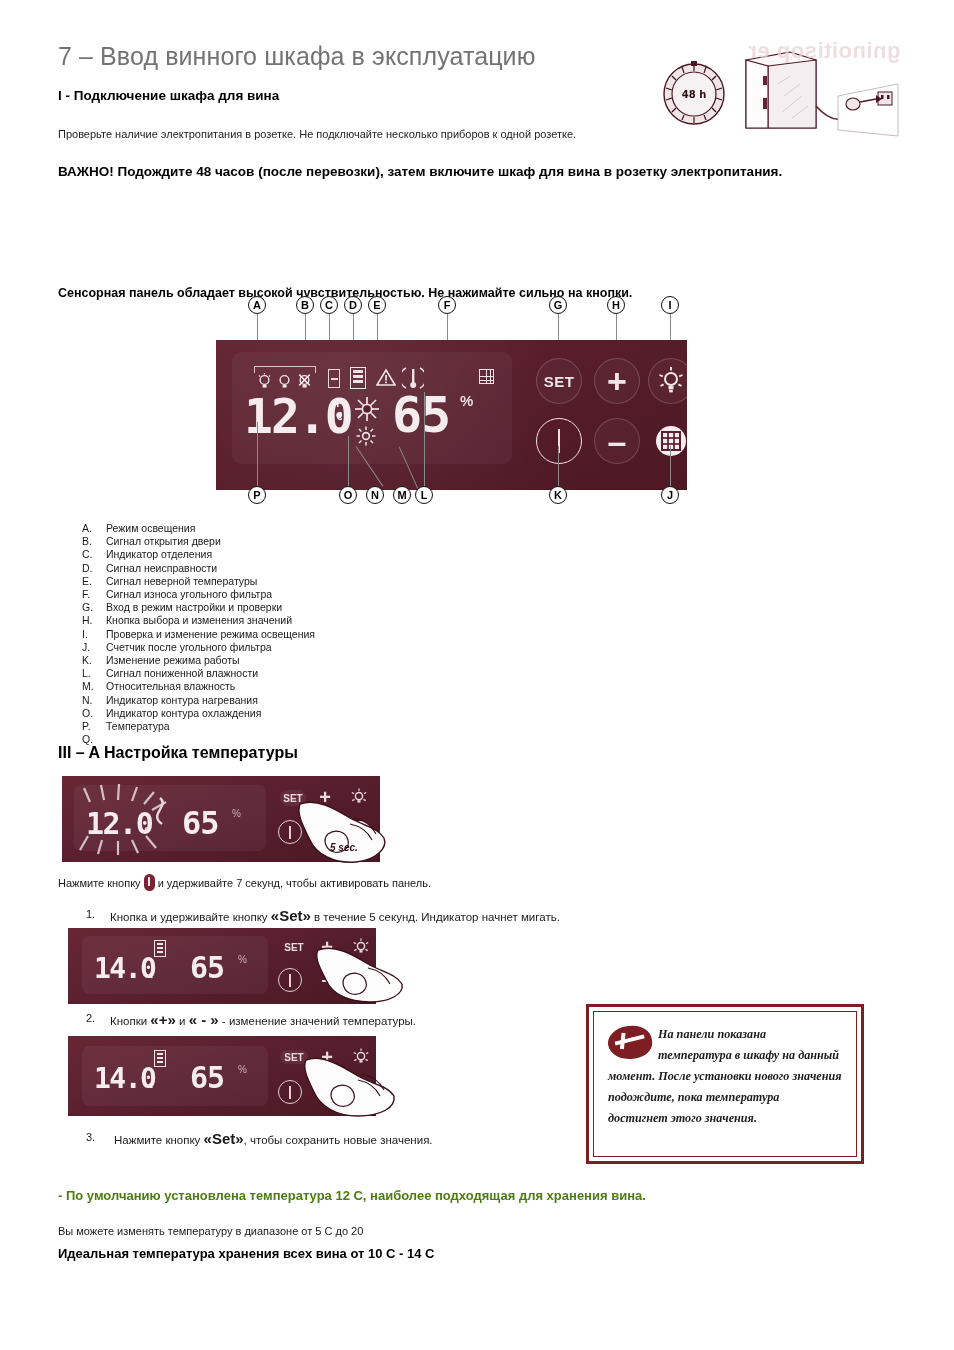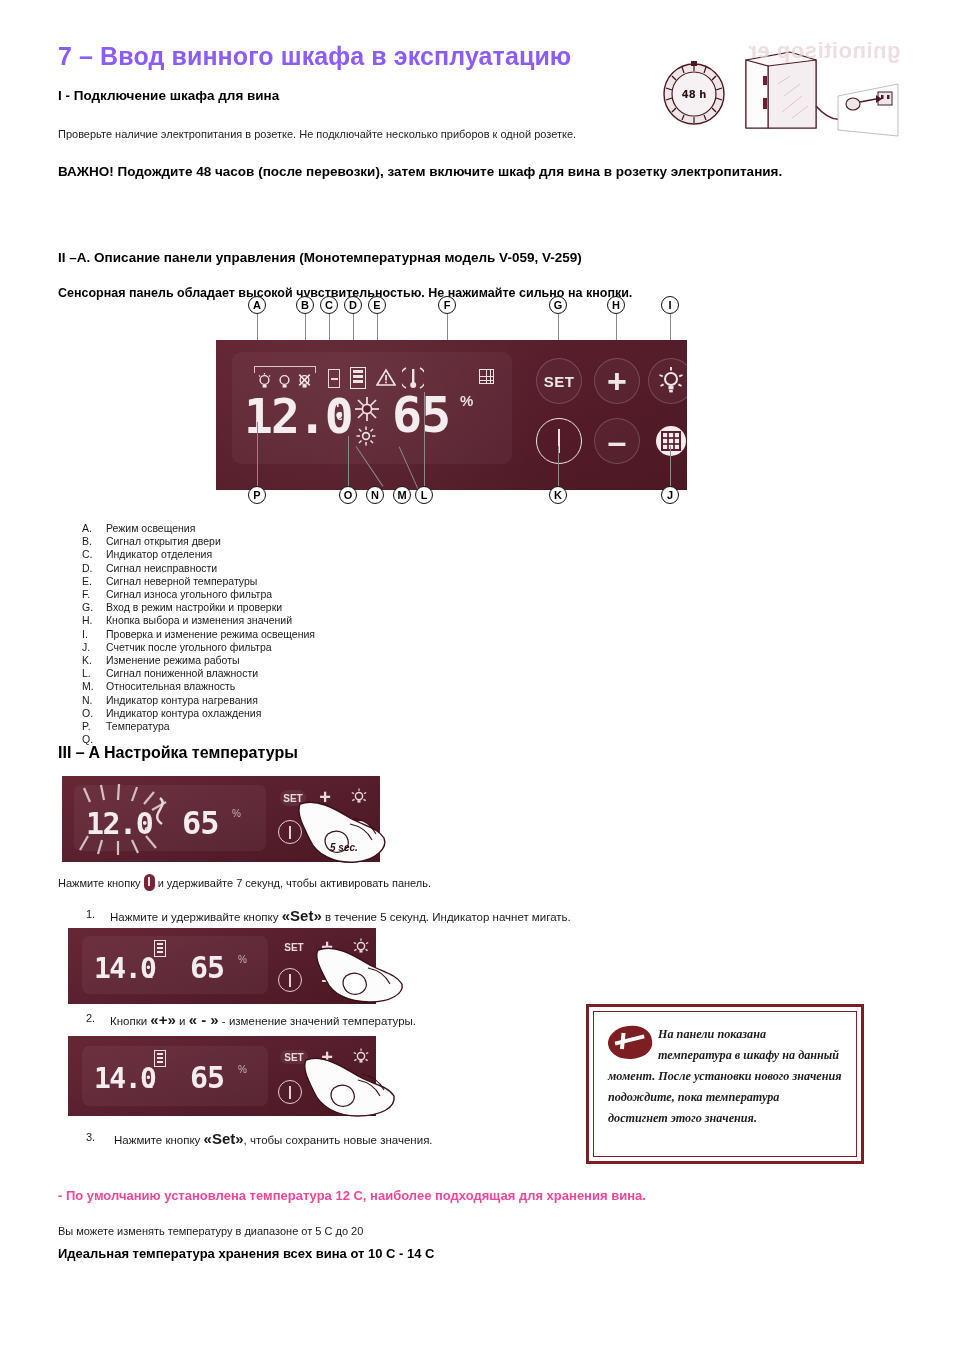--- a/index.html
+++ b/index.html
@@ -17,8 +17,8 @@
   
   .h1 {
     position:absolute; left:58px; top:42px;
-    font-size:25px; font-weight:bold; letter-spacing:.1px;
-    color:#8b5cf6;
+    font-size:25px; font-weight:normal; letter-spacing:.1px;
+    color:#737373;
   }
   .h2 {
     position:absolute; left:58px; top:88px;

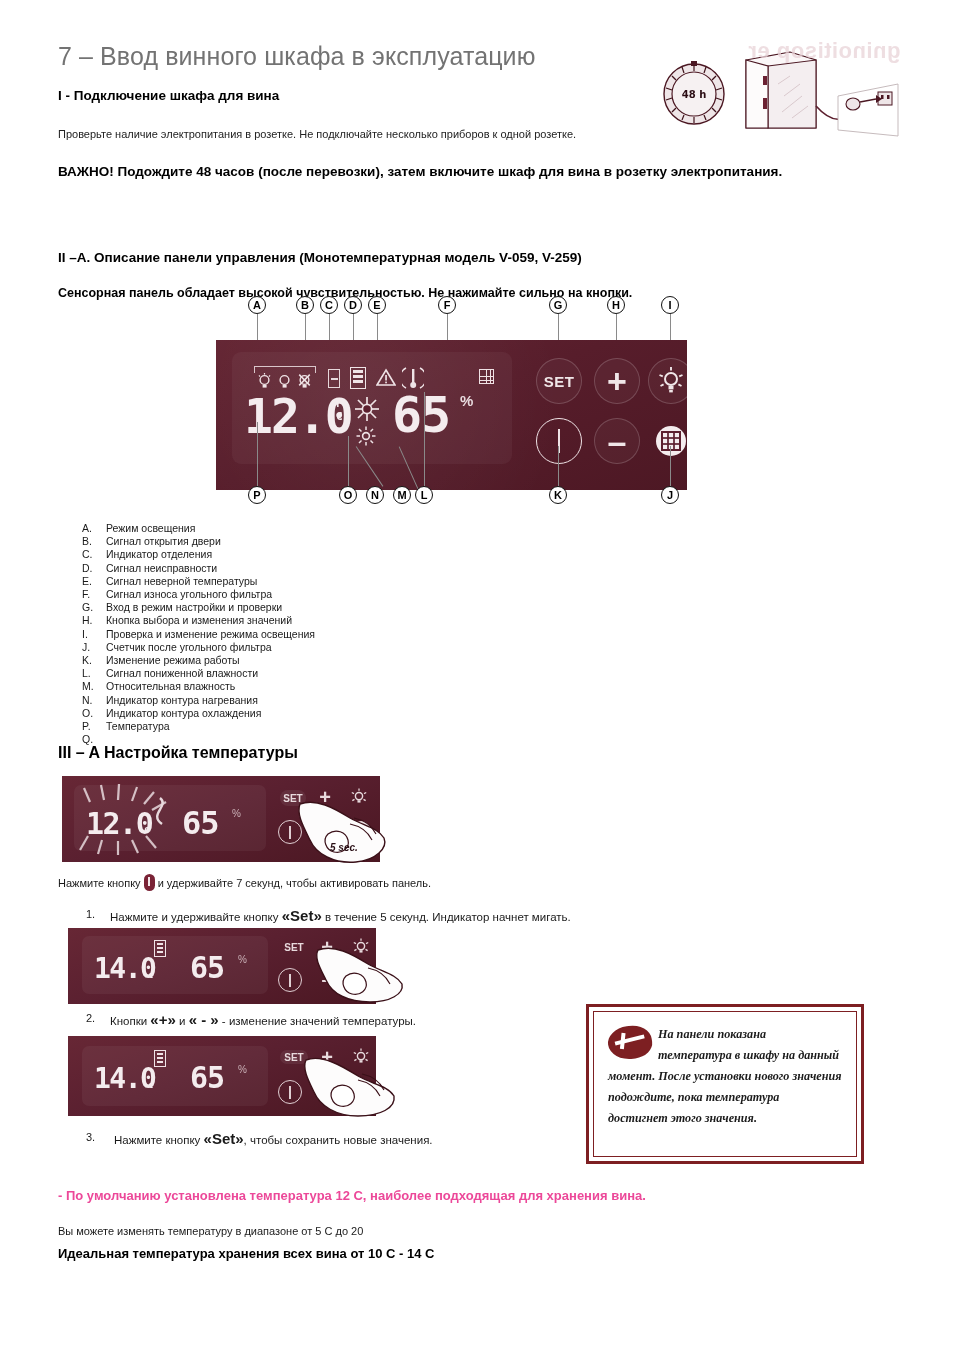--- a/index.html
+++ b/index.html
@@ -296,7 +296,6 @@
     </svg>
   </div>
 
-  <div class="h3">II –A. Описание панели управления (Монотемпературная модель V-059, V-259)</div>
   <div class="h4">Сенсорная панель обладает высокой чувствительностью. Не нажимайте сильно на кнопки.</div>
 
   <div class="diagram">

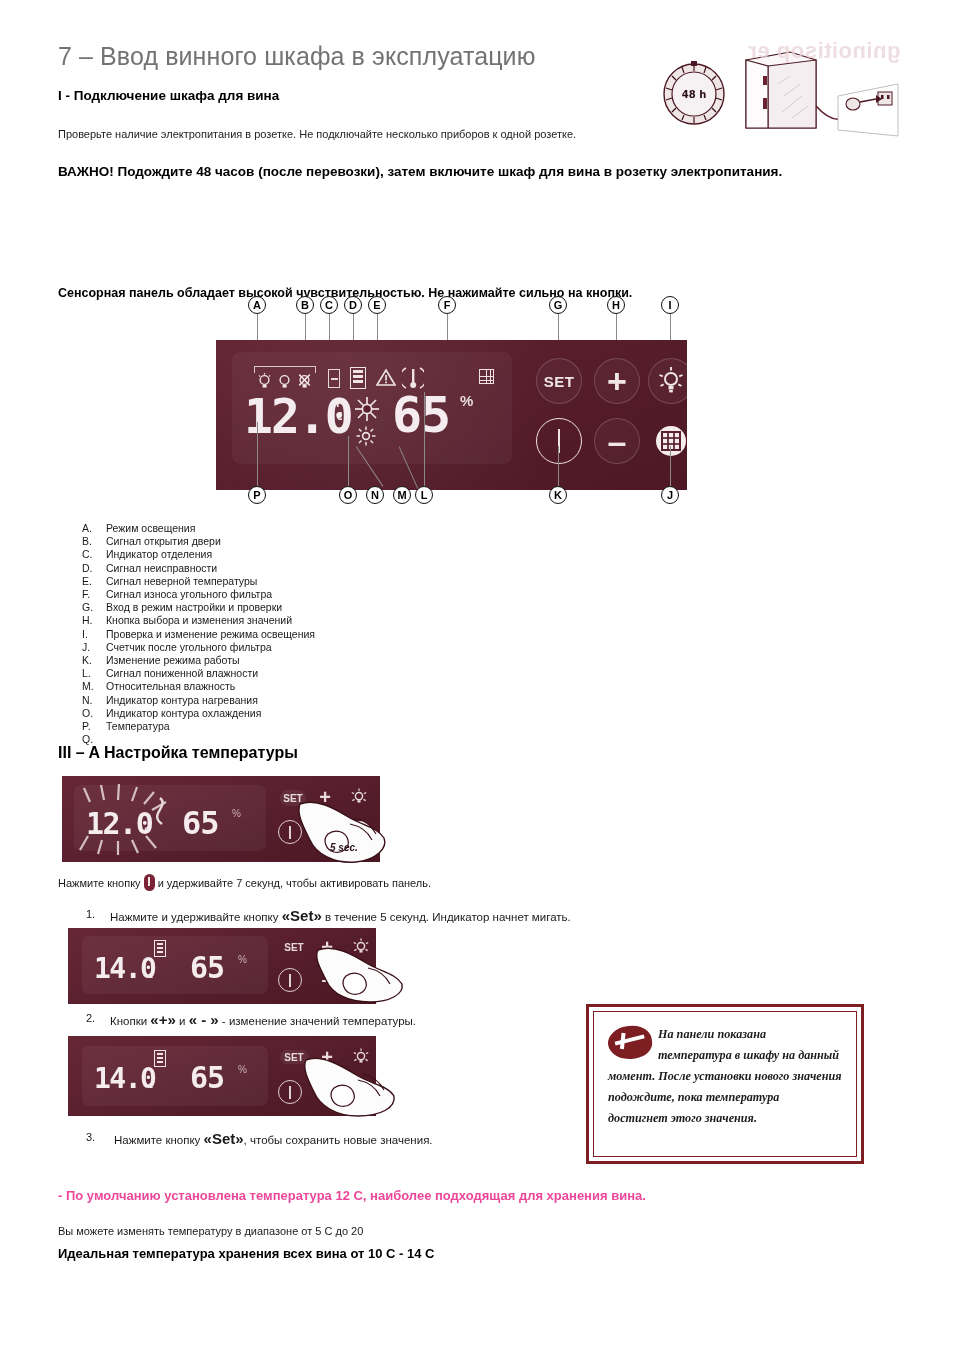--- a/index.html
+++ b/index.html
@@ -588,7 +588,7 @@
 
   <div class="stepnum" style="left:86px; top:908px;">1.</div>
   <div class="stepline" style="left:110px; top:907px;">
-    <span>Нажмите и удерживайте кнопку</span>
+    <span>Кнопка и удерживайте кнопку</span>
     <span class="setq">«Set»</span>
     <span>в течение 5 секунд. Индикатор начнет мигать.</span>
   </div>

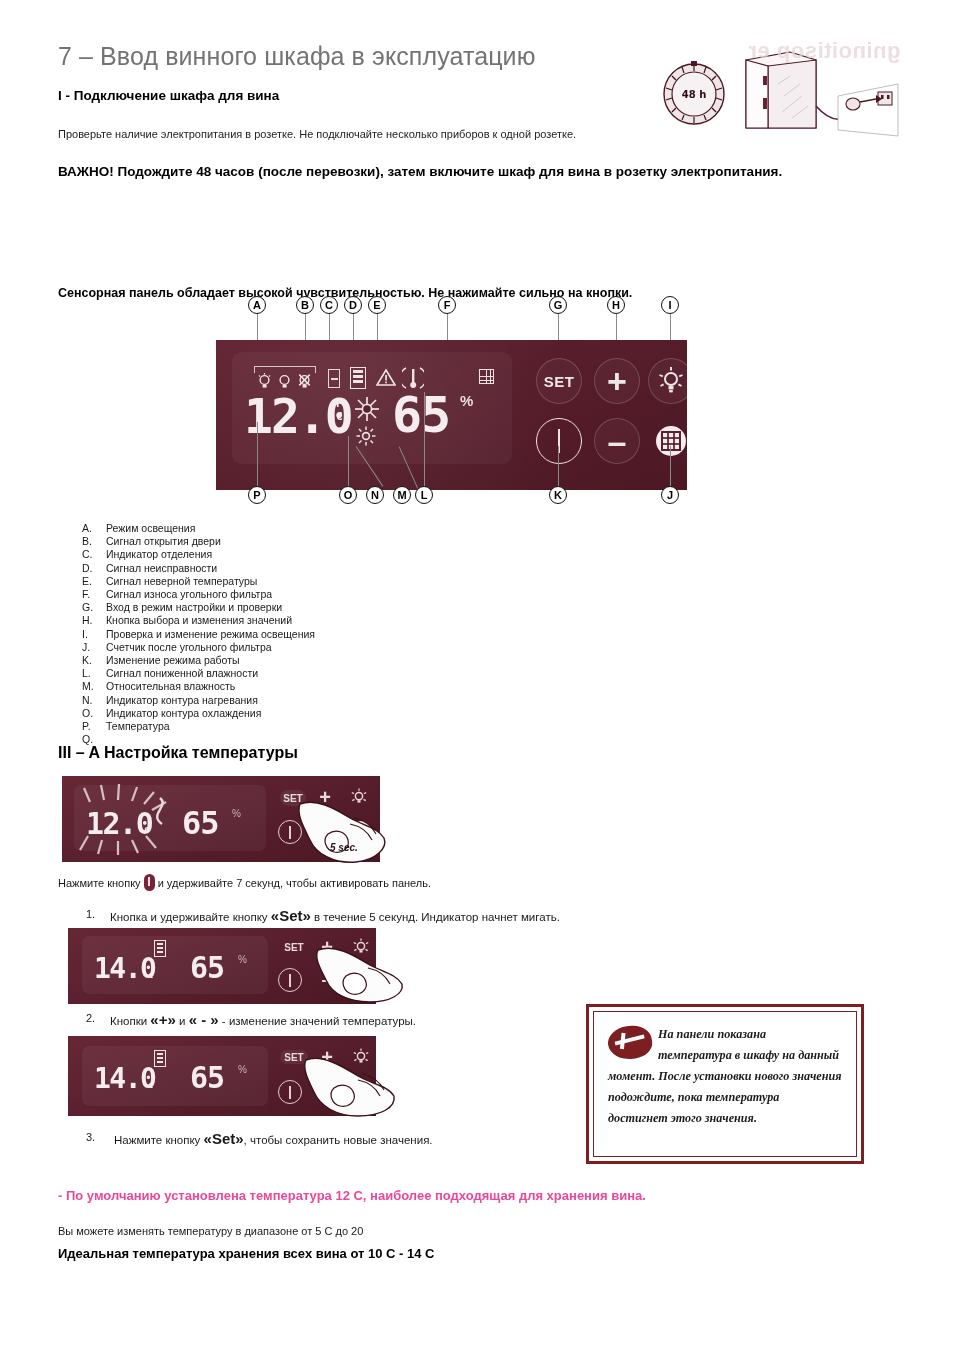--- a/index.html
+++ b/index.html
@@ -226,7 +226,7 @@
   }
 
   
-  .f1{ position:absolute; left:58px; top:1188px; font-size:13px; font-weight:bold; color:#ec4899; }
+  .f1{ position:absolute; left:58px; top:1188px; font-size:13px; font-weight:bold; color:#4d7c0f; }
   .f2{ position:absolute; left:58px; top:1225px; font-size:11px; color:#1a1a1a; }
   .f3{ position:absolute; left:58px; top:1246px; font-size:13px; font-weight:bold; color:#000; }
 </style>

